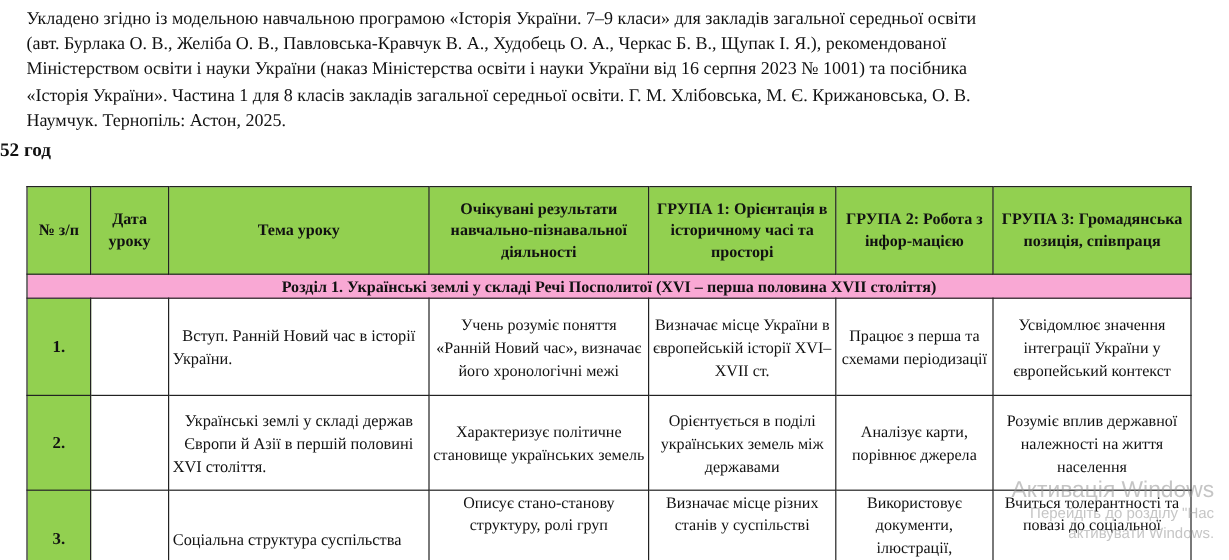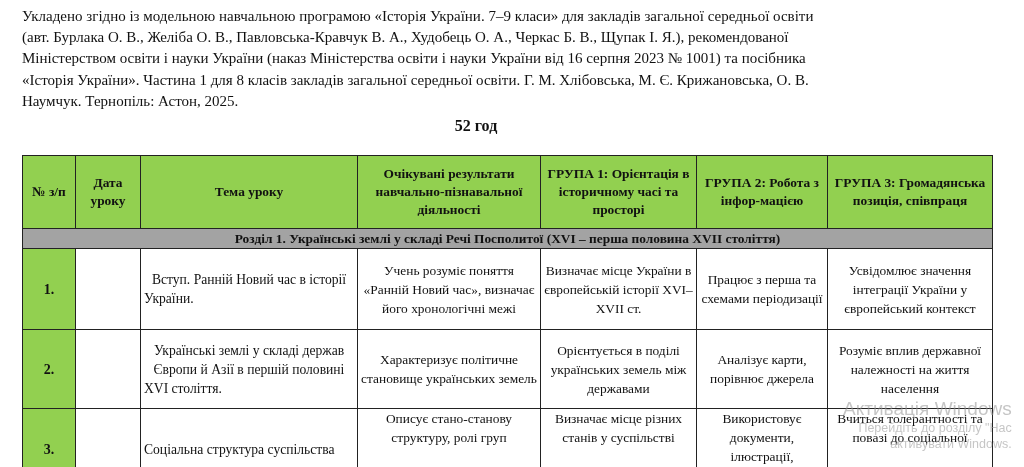--- a/index.html
+++ b/index.html
@@ -15,7 +15,7 @@
   }
   .intro .ln { display:block; white-space:nowrap; }
   .hours {
-    position:absolute; left:0; width:952px; top:117px; text-align:center;
+    position:absolute; left:0; width:952px; top:117px; text-align:left;
     font-weight:bold; font-size:16px;
   }
   table.plan {

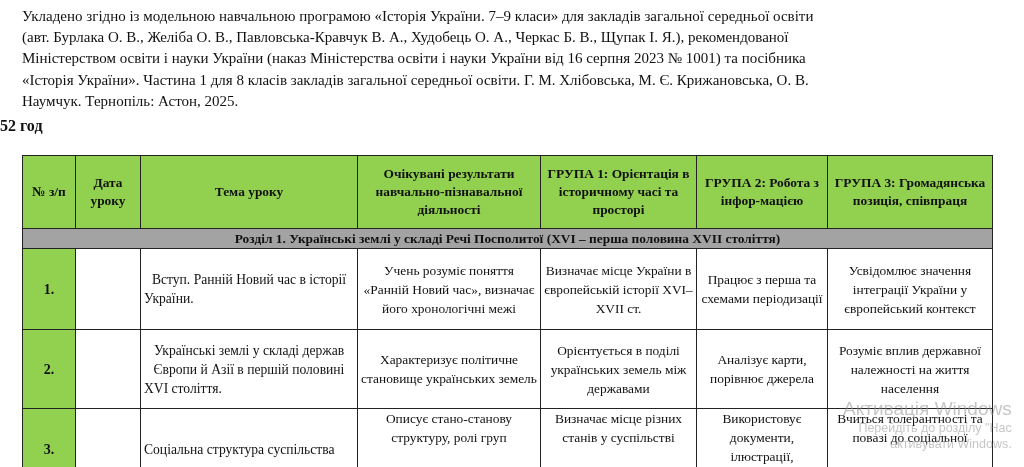--- a/index.html
+++ b/index.html
@@ -31,7 +31,7 @@
     height:72px;
   }
   tr.section td {
-    background:#a3a3a3; font-weight:bold; height:18px; font-size:13.4px;
+    background:#f9a8d4; font-weight:bold; height:18px; font-size:13.4px;
   }
   td.num { background:#92D050; font-weight:bold; font-size:14px; }
   td.topic { text-align:justify; text-align-last:left; padding:0 5px; font-size:13.6px; }

